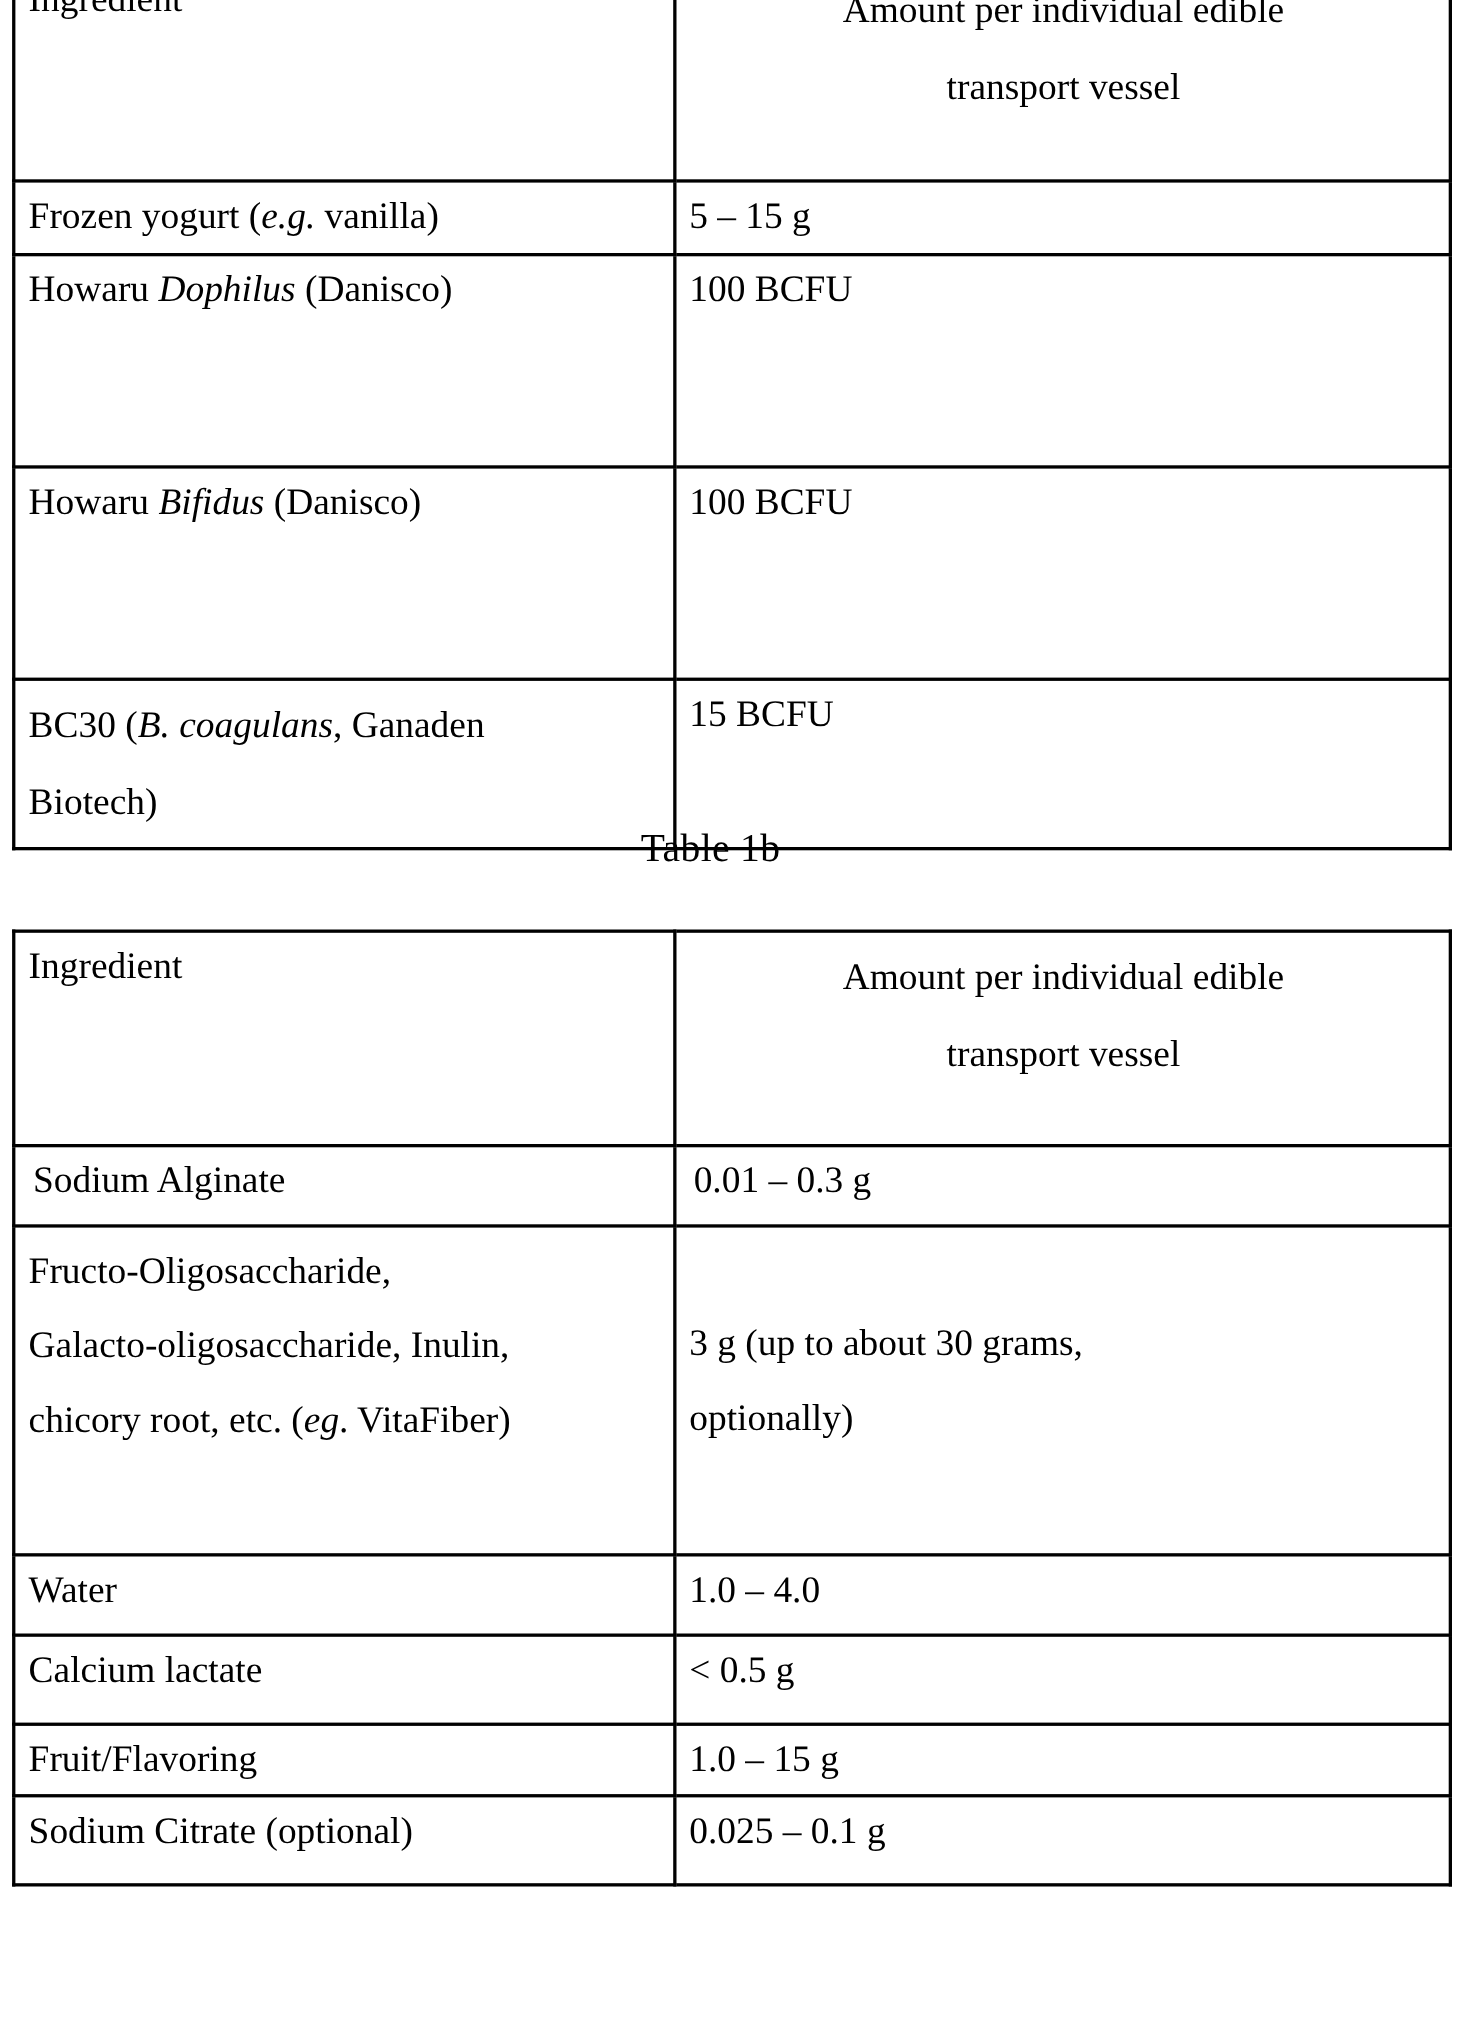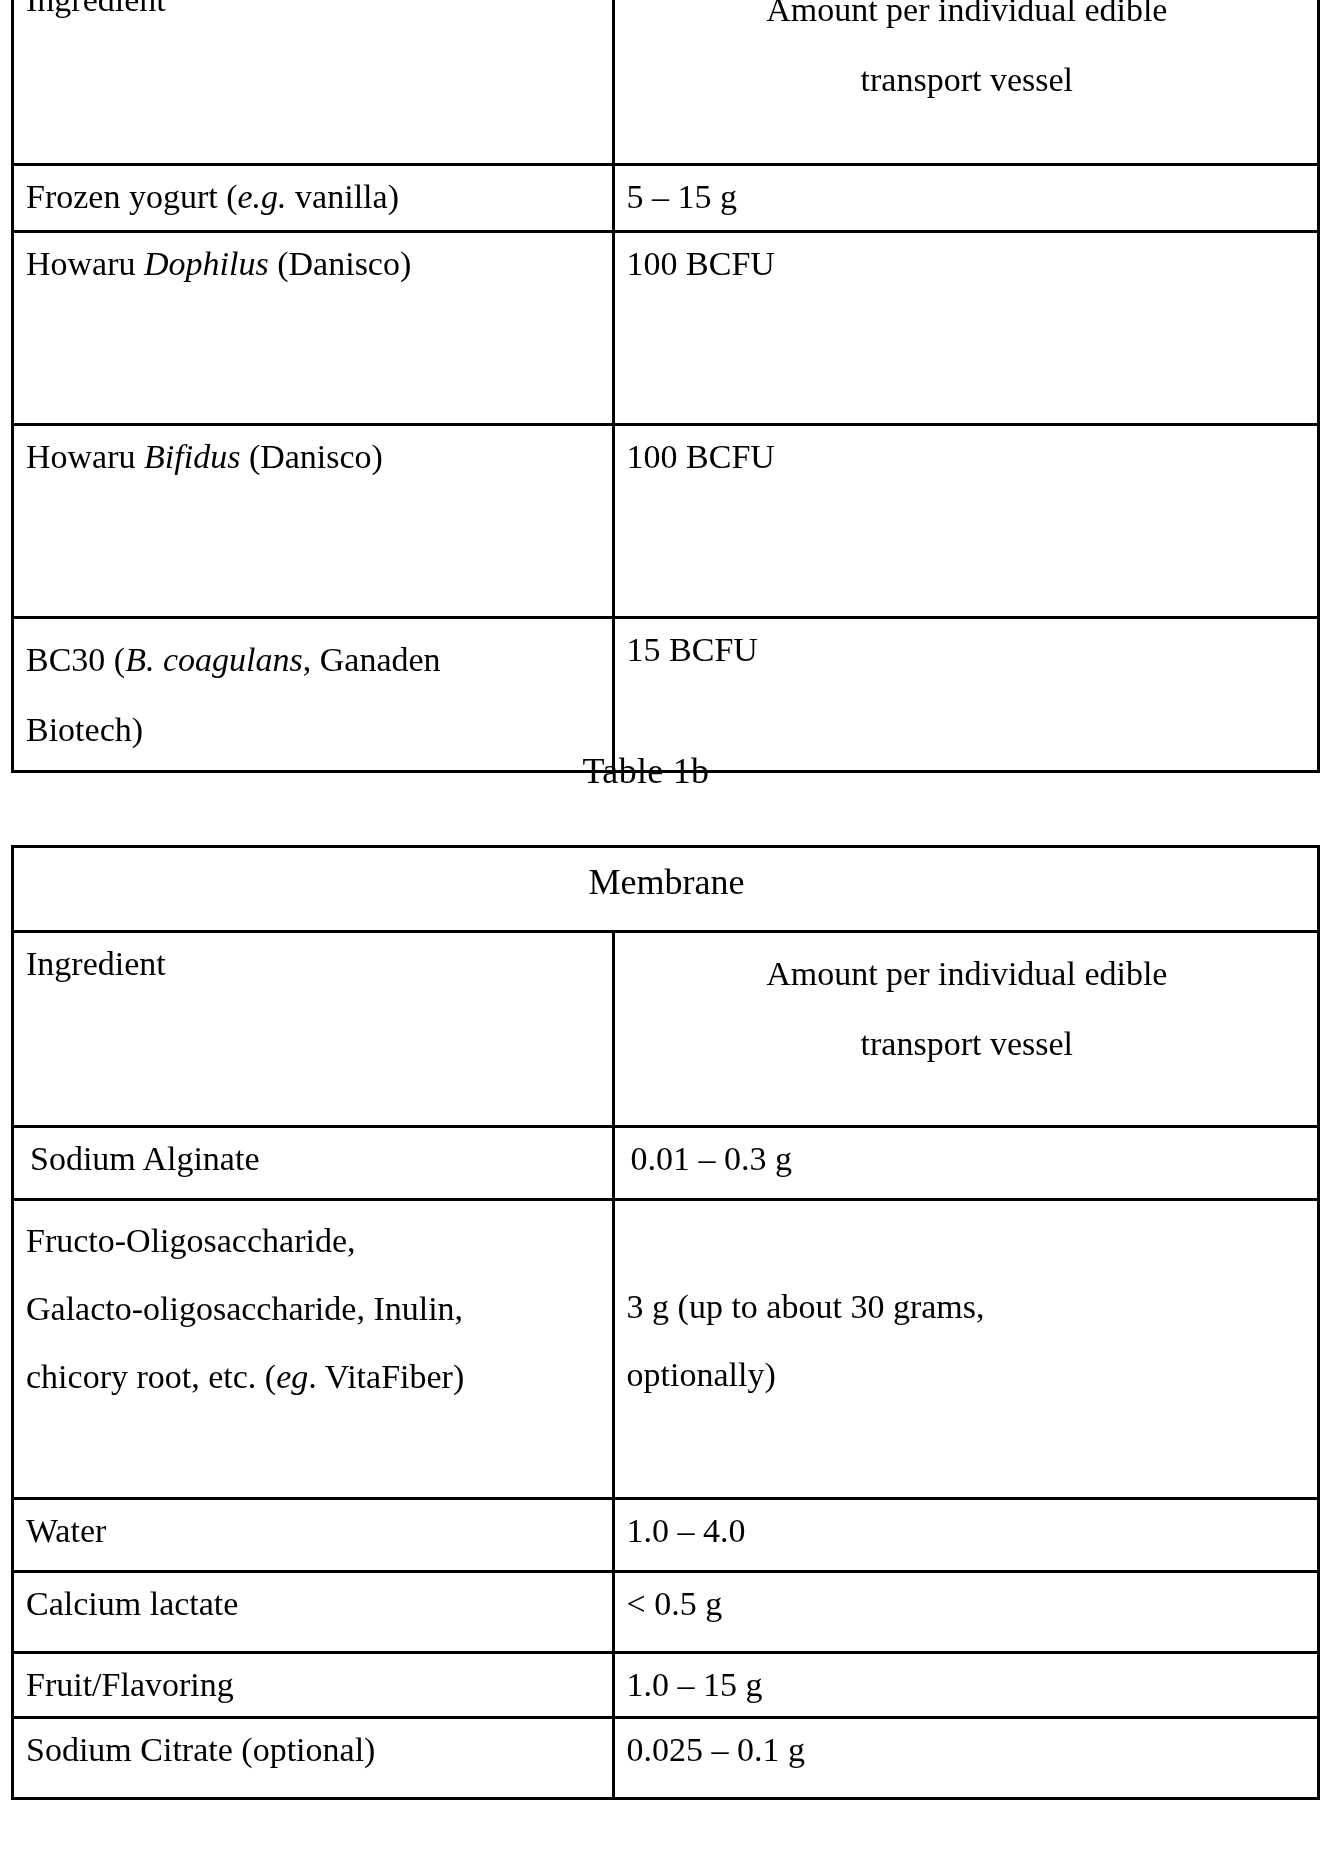--- a/index.html
+++ b/index.html
@@ -162,9 +162,6 @@
         <col class="col-amt">
       </colgroup>
       <tbody>
-        <tr>
-          <td class="membrane-cell" colspan="2">Membrane</td>
-        </tr>
 
         <tr>
           <td class="hdr-ing">Ingredient</td>

